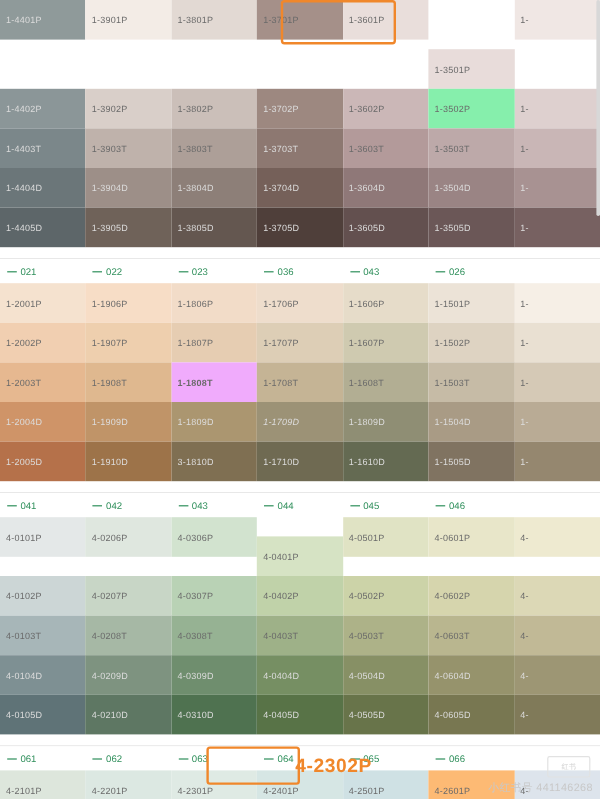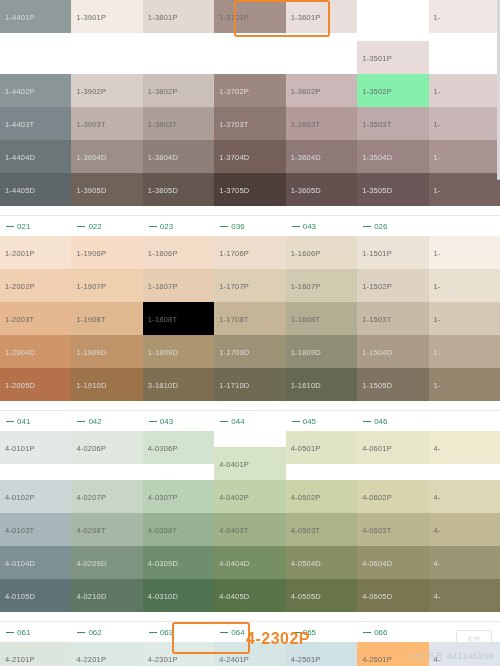--- a/index.html
+++ b/index.html
@@ -235,7 +235,7 @@
           <div class="cell light" style="background: rgb(223, 184, 143);">
             <span class="code">1-1908T</span>
           </div>
-          <div class="cell light" style="background: #000000;">
+          <div class="cell light" style="background: #f0abfc; font-weight: bold;">
             <span class="code">1-1808T</span>
           </div>
           <div class="cell light" style="background: rgb(197, 180, 149);">

